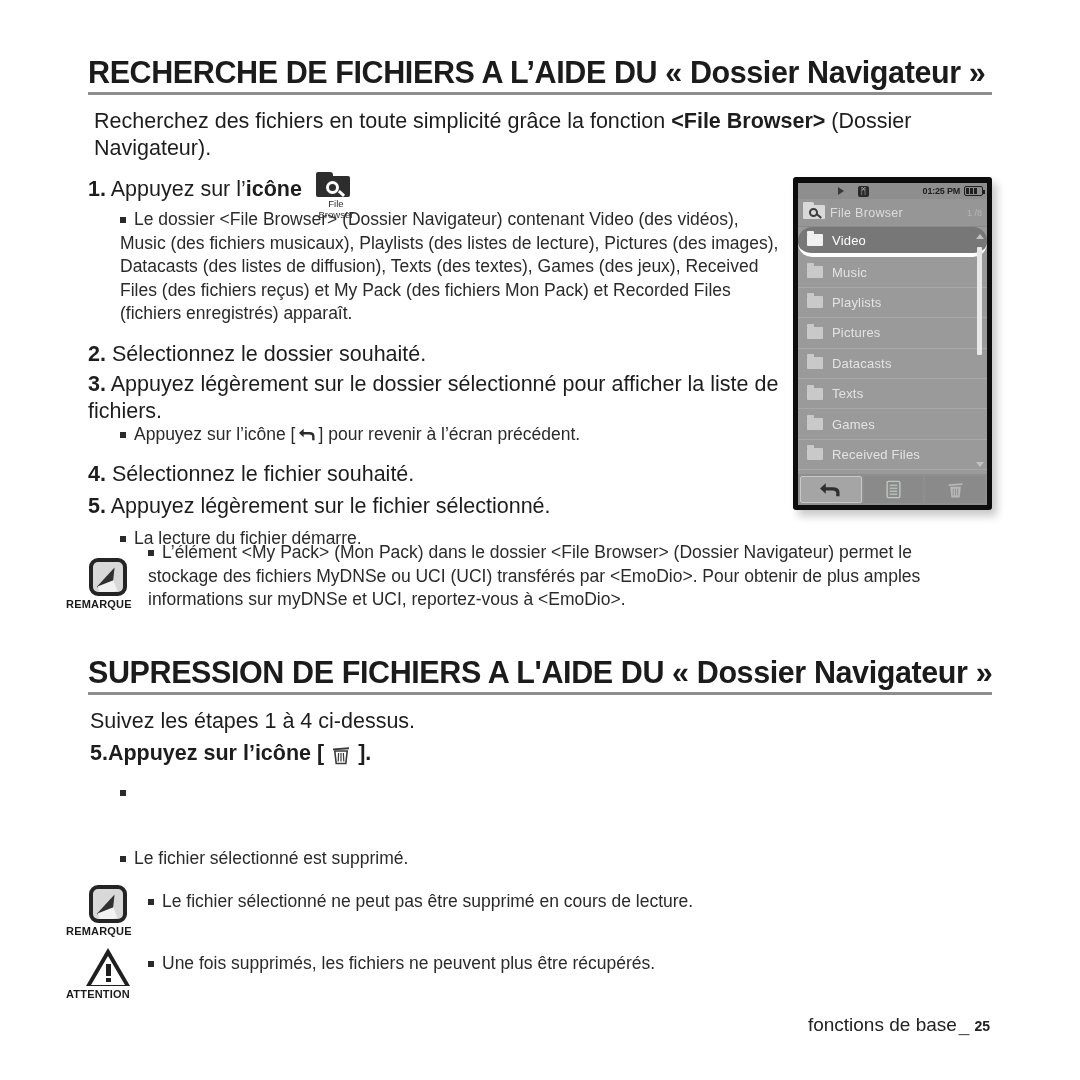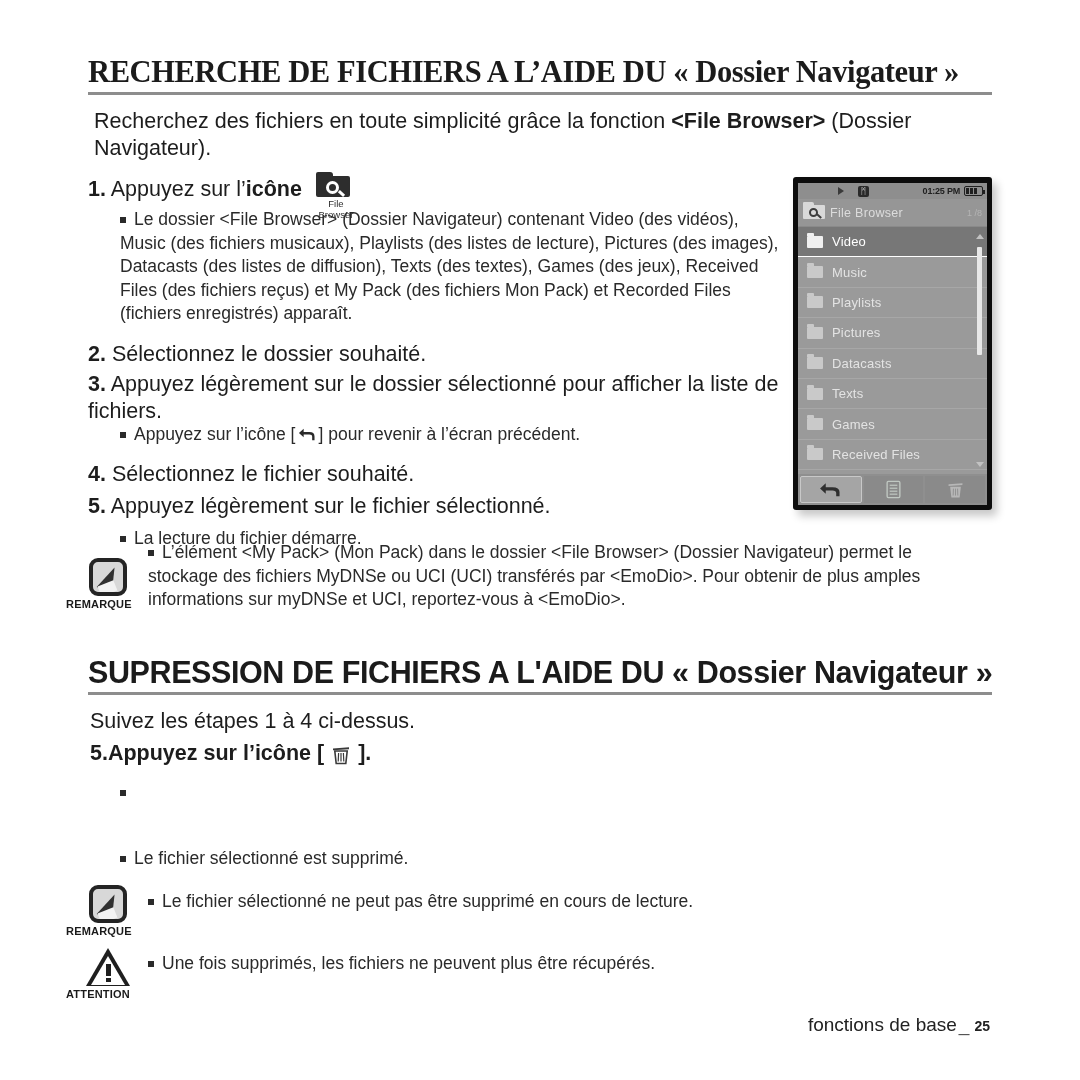--- a/index.html
+++ b/index.html
@@ -35,7 +35,7 @@
     height: 3px;
     background: #8d8d8d;
   }
-  #heading-1 { top: 55px; font-family: Liberation Serif, serif; }
+  #heading-1 { top: 55px; }
   #rule-1    { top: 92px; }
   #heading-2 { top: 655px; }
   #rule-2    { top: 692px; }

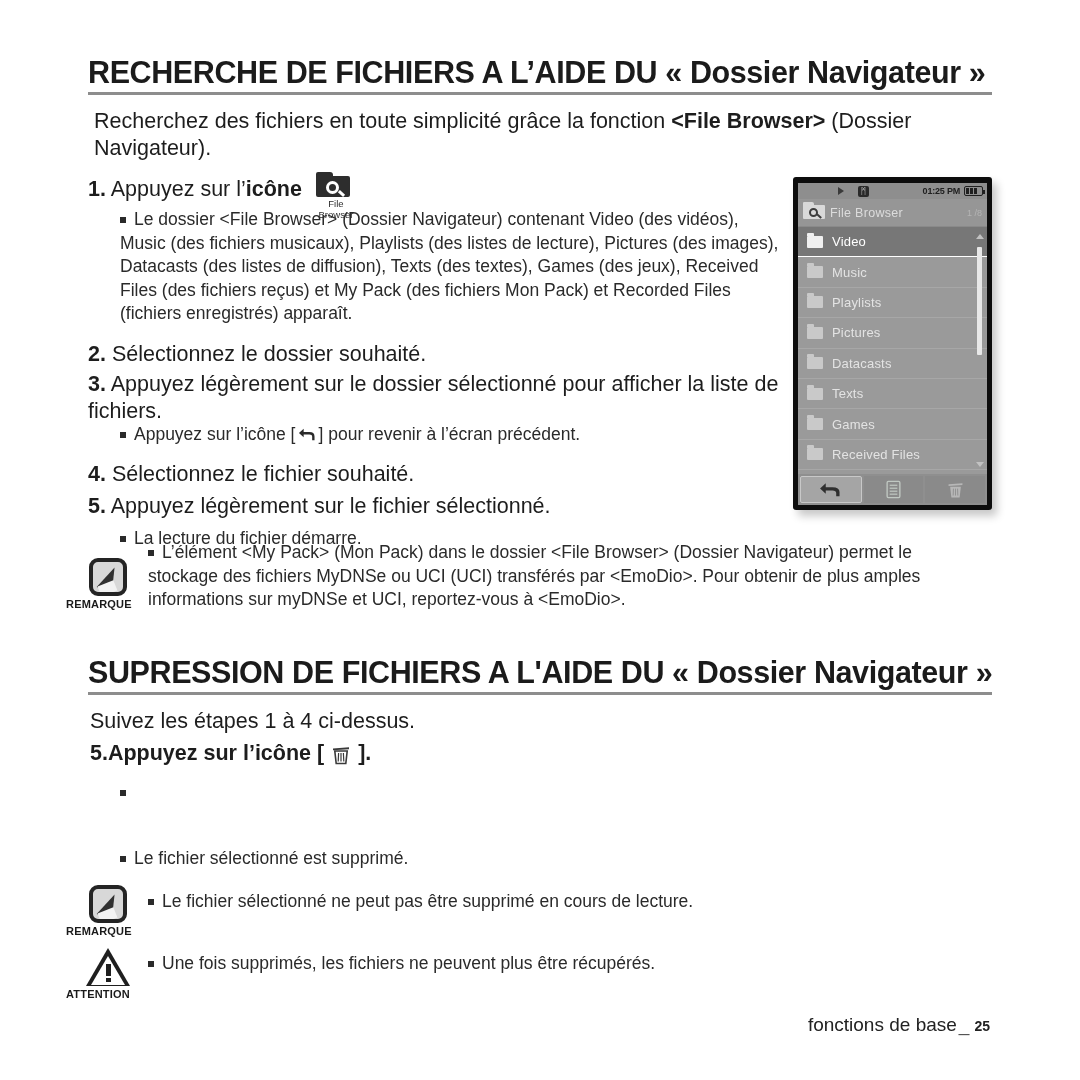--- a/index.html
+++ b/index.html
@@ -343,7 +343,8 @@
   }
   .row.selected {
     background: #777777;
-    border-bottom: 1px solid #ffffff;
+    border-bottom: 4px solid #ffffff;
+    border-radius: 14px;
   }
   .folder-ic {
     width: 16px; height: 12px;

